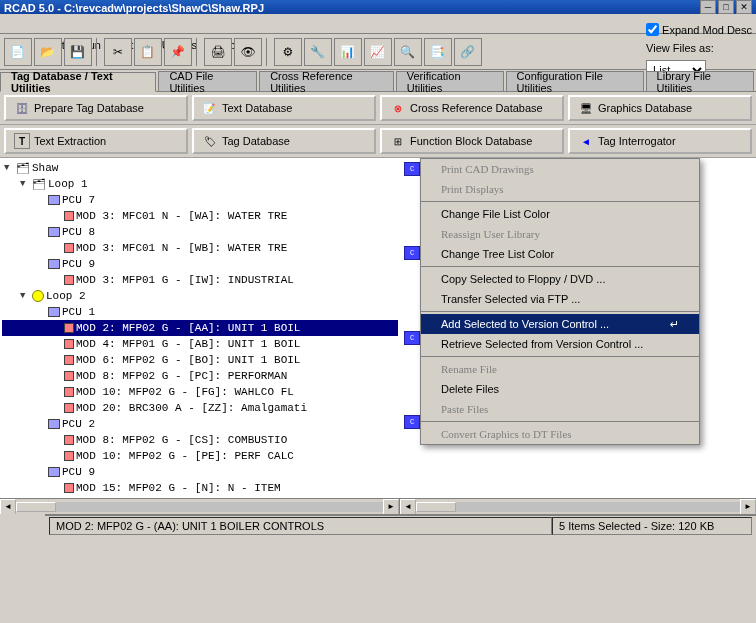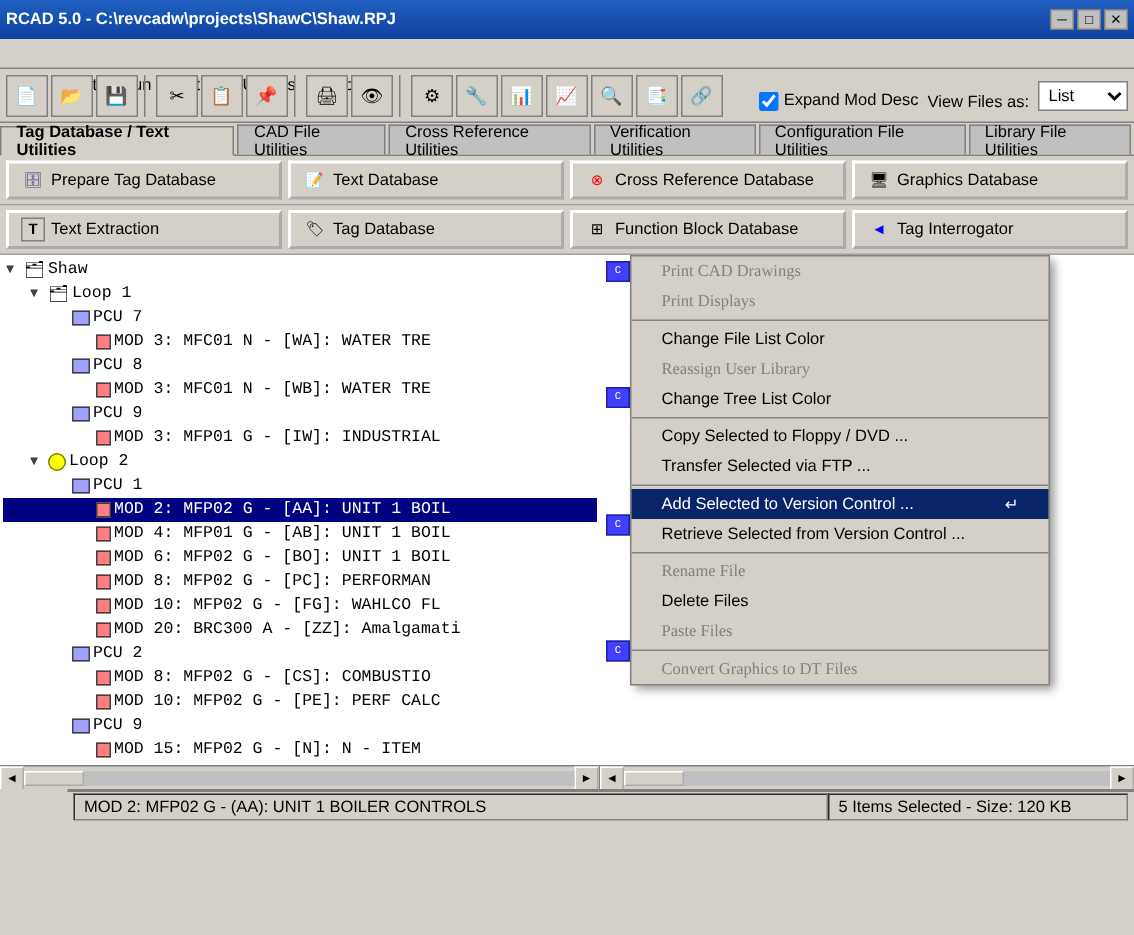--- a/index.html
+++ b/index.html
@@ -9,9 +9,9 @@
     .title-bar {
       background: linear-gradient(to bottom, #2060c0, #1040a0);
       color: white;
-      height: 26px;
-      display: flex;
-      align-items: center;
+      height: 14px;
+      display: flex;
+      align-items: flex-end;
       padding: 0 4px;
       justify-content: space-between;
     }

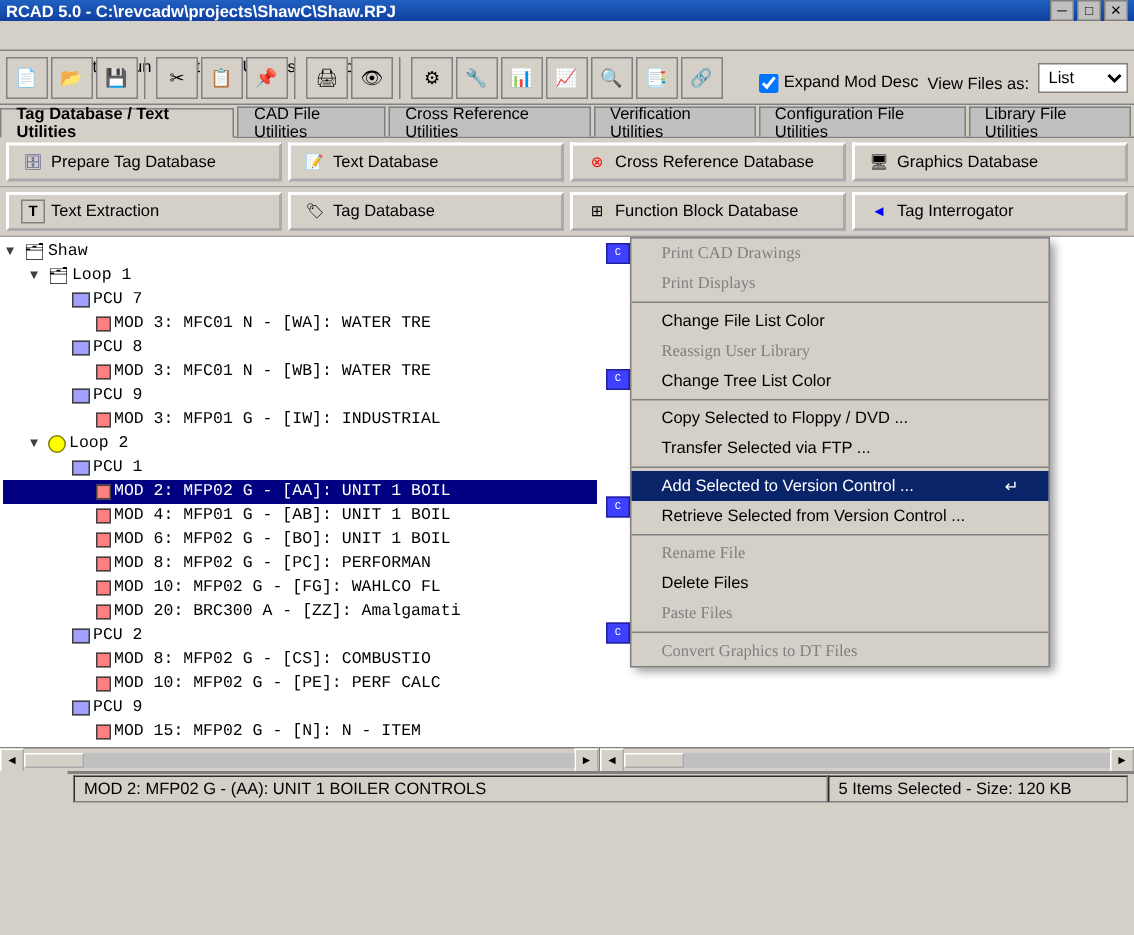--- a/index.html
+++ b/index.html
@@ -65,9 +65,10 @@
     .toolbar-right {
       margin-left: auto;
       display: flex;
-      align-items: flex-end;
+      align-items: flex-start;
       gap: 6px;
       font-size: 11px;
+      flex-direction: column;
     }
     .expand-check { display: flex; align-items: center; gap: 3px; }
     .view-select {

